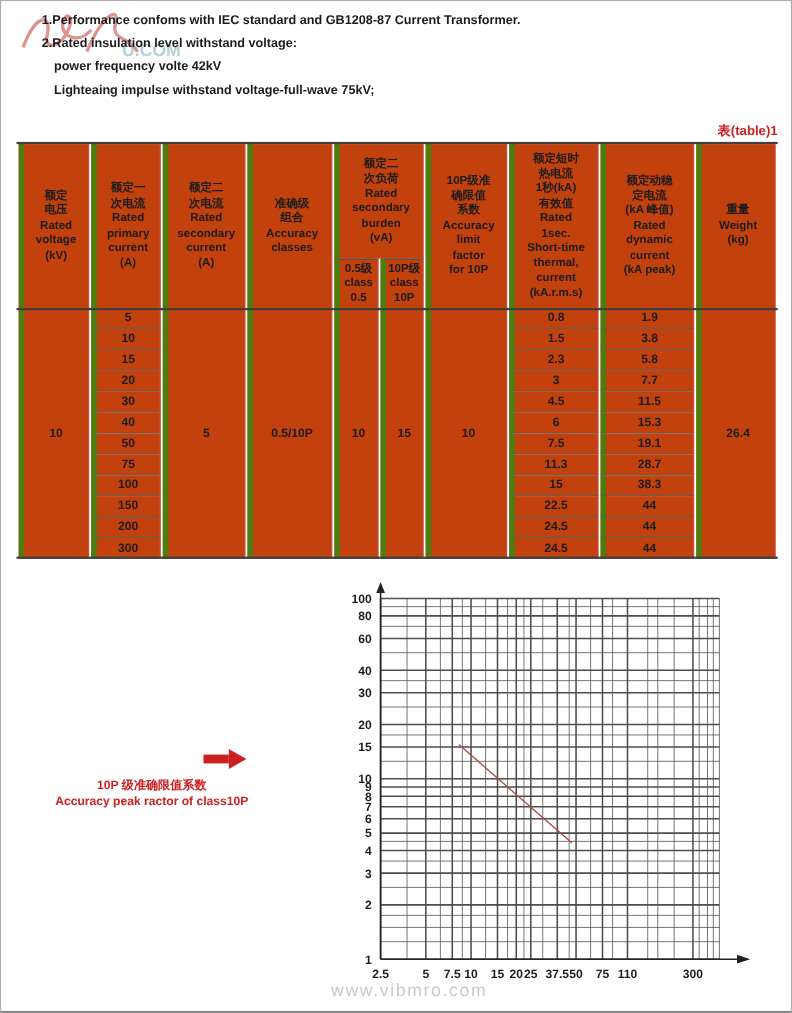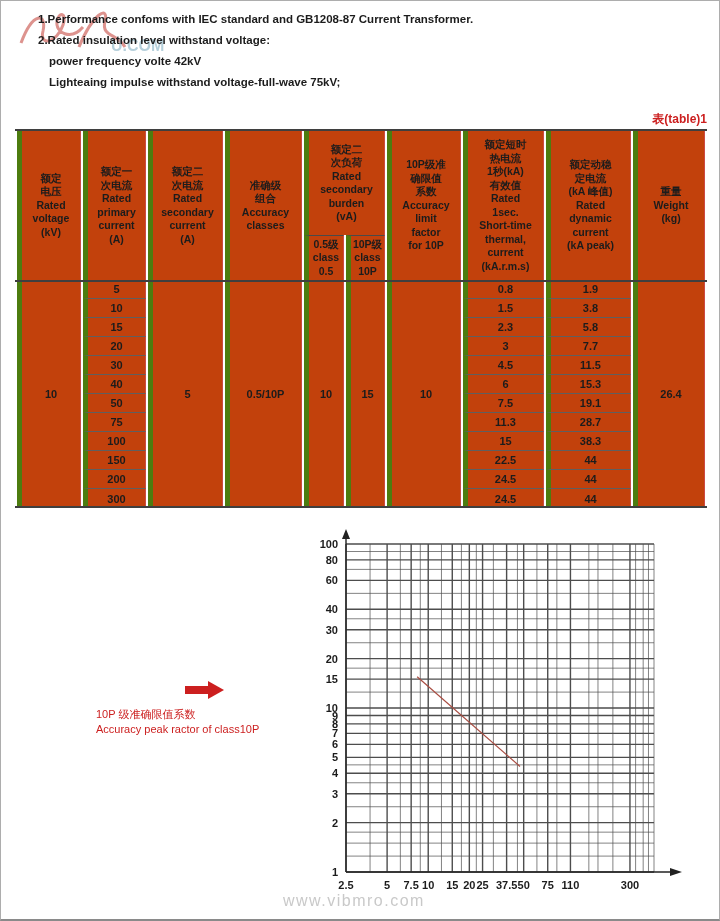--- a/index.html
+++ b/index.html
@@ -35,8 +35,8 @@
   
   .chart { position:absolute; left:285px; top:526px; }
   
-  .anno { position:absolute; left:47px; top:706px; width:180px; text-align:left;
-    color:#cc1f1f; font-weight:normal; font-size:11px; line-height:15px;margin-left:48px; }
+  .anno { position:absolute; left:47px; top:706px; width:180px; text-align:center;
+    color:#cc1f1f; font-weight:bold; font-size:11px; line-height:15px; }
   .anno-arrow { position:absolute; left:183px; top:679px; }
   
   .site-wm { position:absolute; left:282px; top:891px; font-size:16px; color:#c9c9c9;

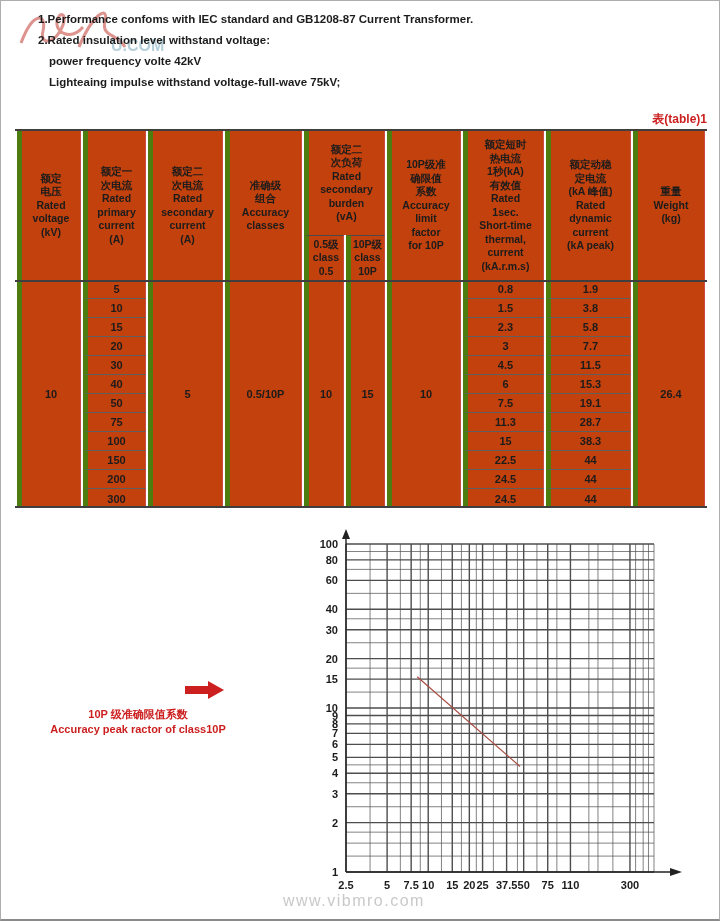--- a/index.html
+++ b/index.html
@@ -39,7 +39,7 @@
     color:#cc1f1f; font-weight:bold; font-size:11px; line-height:15px; }
   .anno-arrow { position:absolute; left:183px; top:679px; }
   
-  .site-wm { position:absolute; left:282px; top:891px; font-size:16px; color:#c9c9c9;
+  .site-wm { position:absolute; left:300px; top:891px; font-size:16px; color:#c9c9c9;
     letter-spacing:1.5px; font-weight:normal; }
 </style>
 </head>

